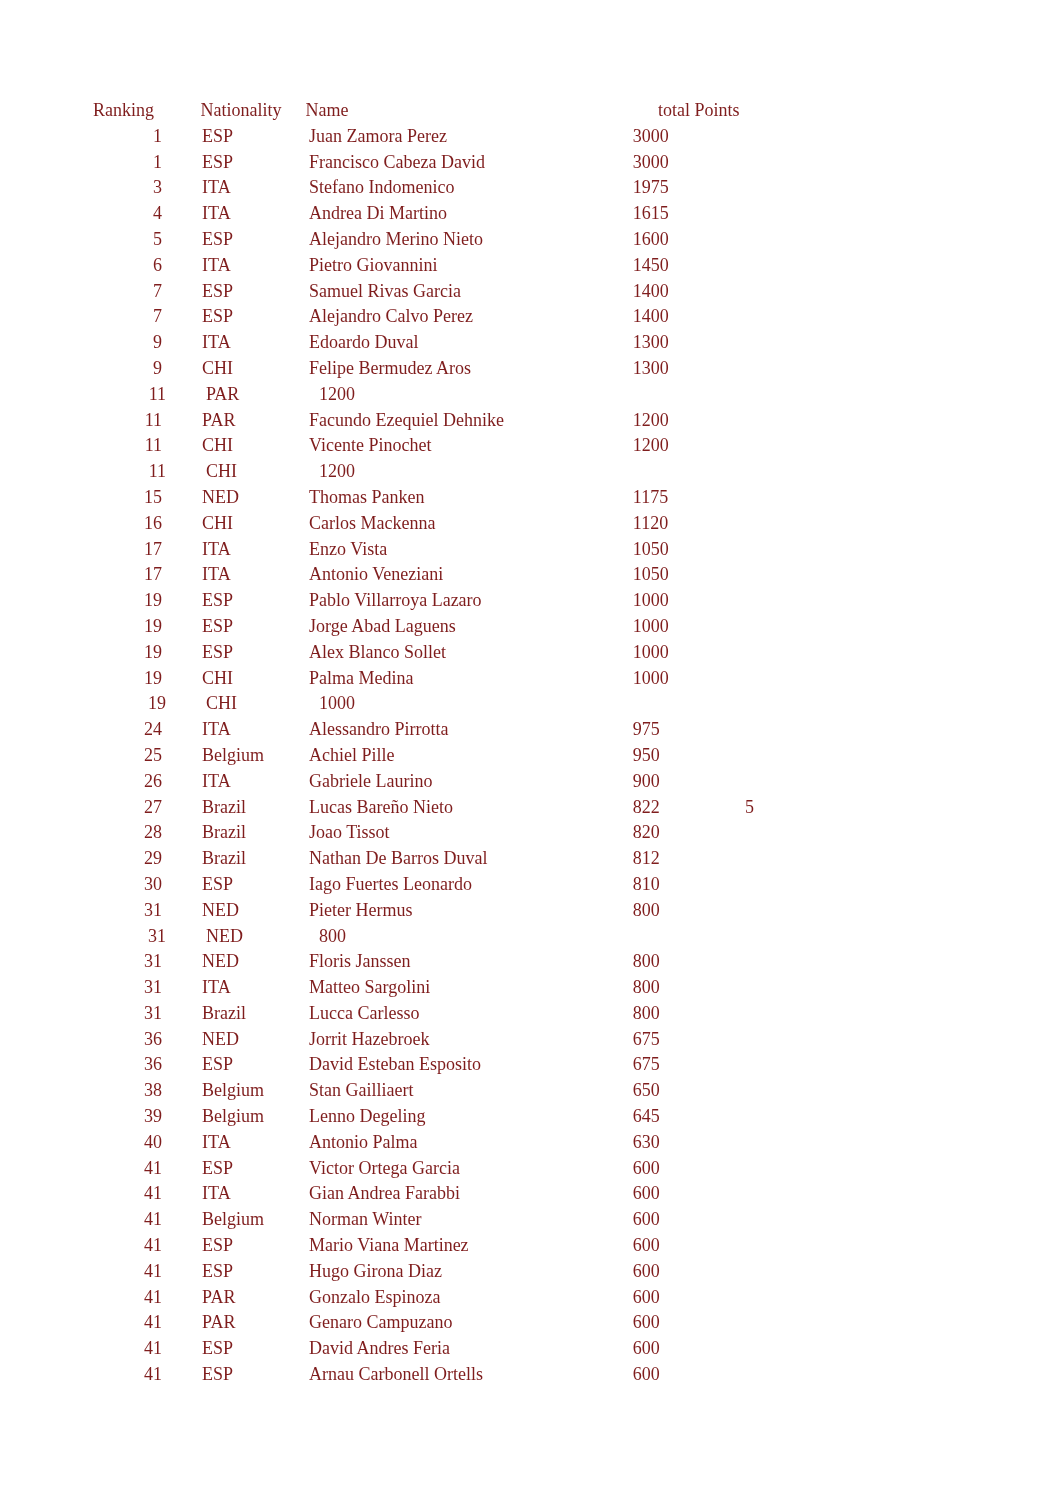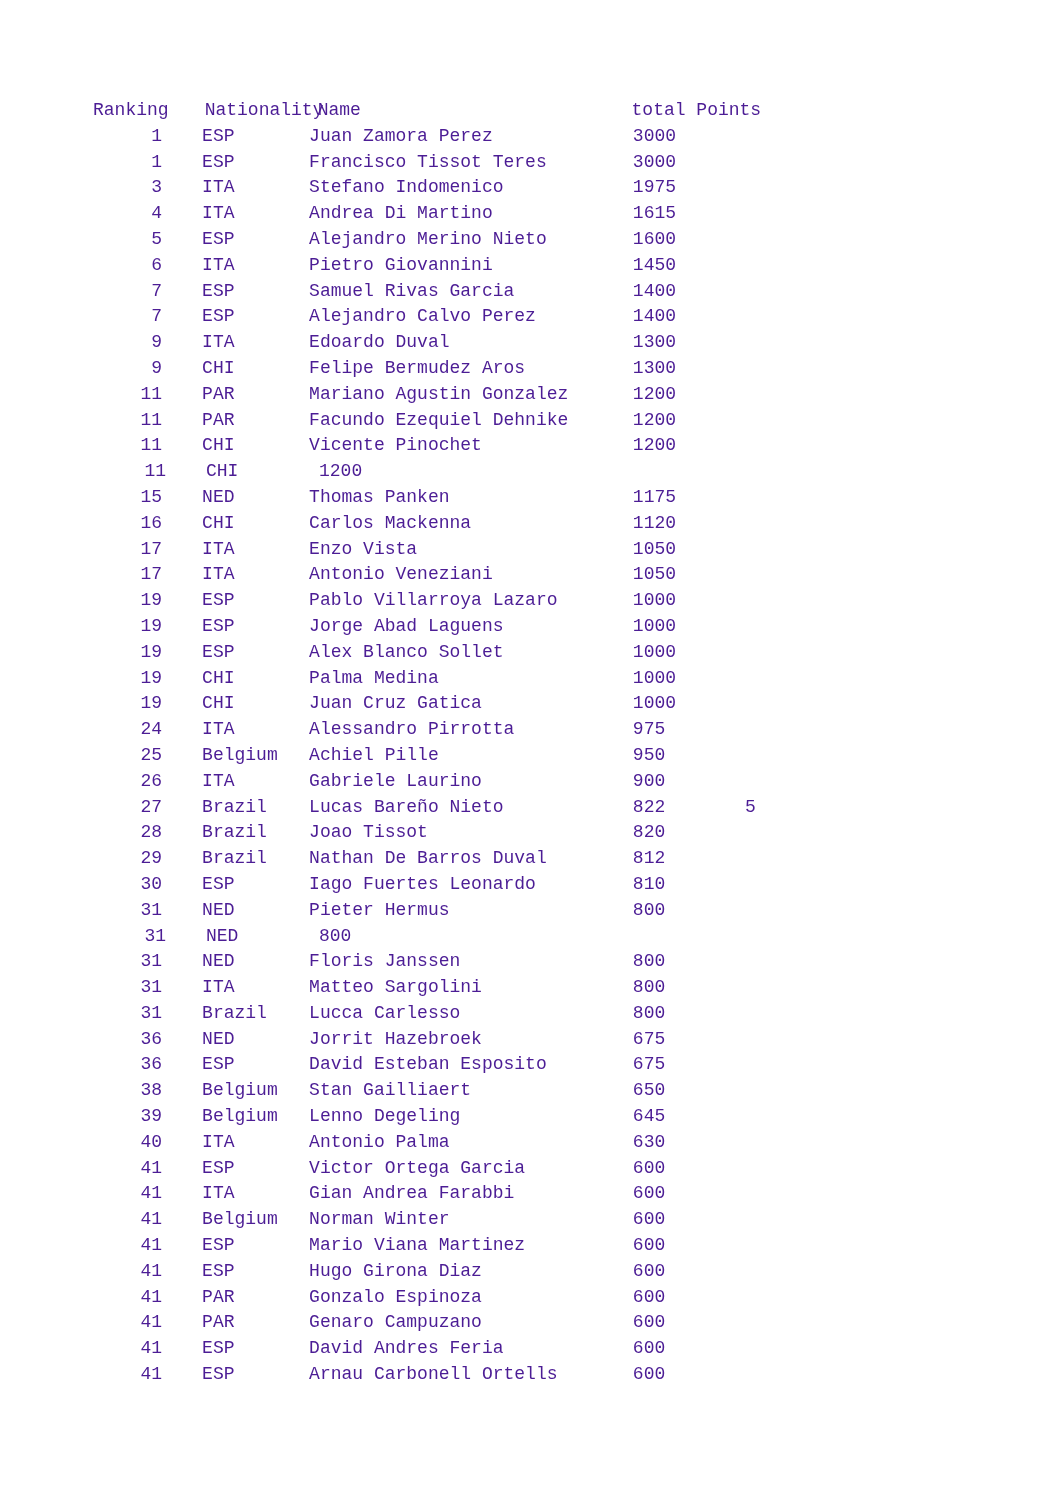--- a/index.html
+++ b/index.html
@@ -12,8 +12,8 @@
     width: 1058px;
     height: 1497px;
     background: #ffffff;
-    font-family: Liberation Mono, monospace;
-    color: #4c1d95;
+    font-family: Liberation Serif, serif;
+    color: #7f1d1d;
     overflow: hidden;
   }
   .sheet {

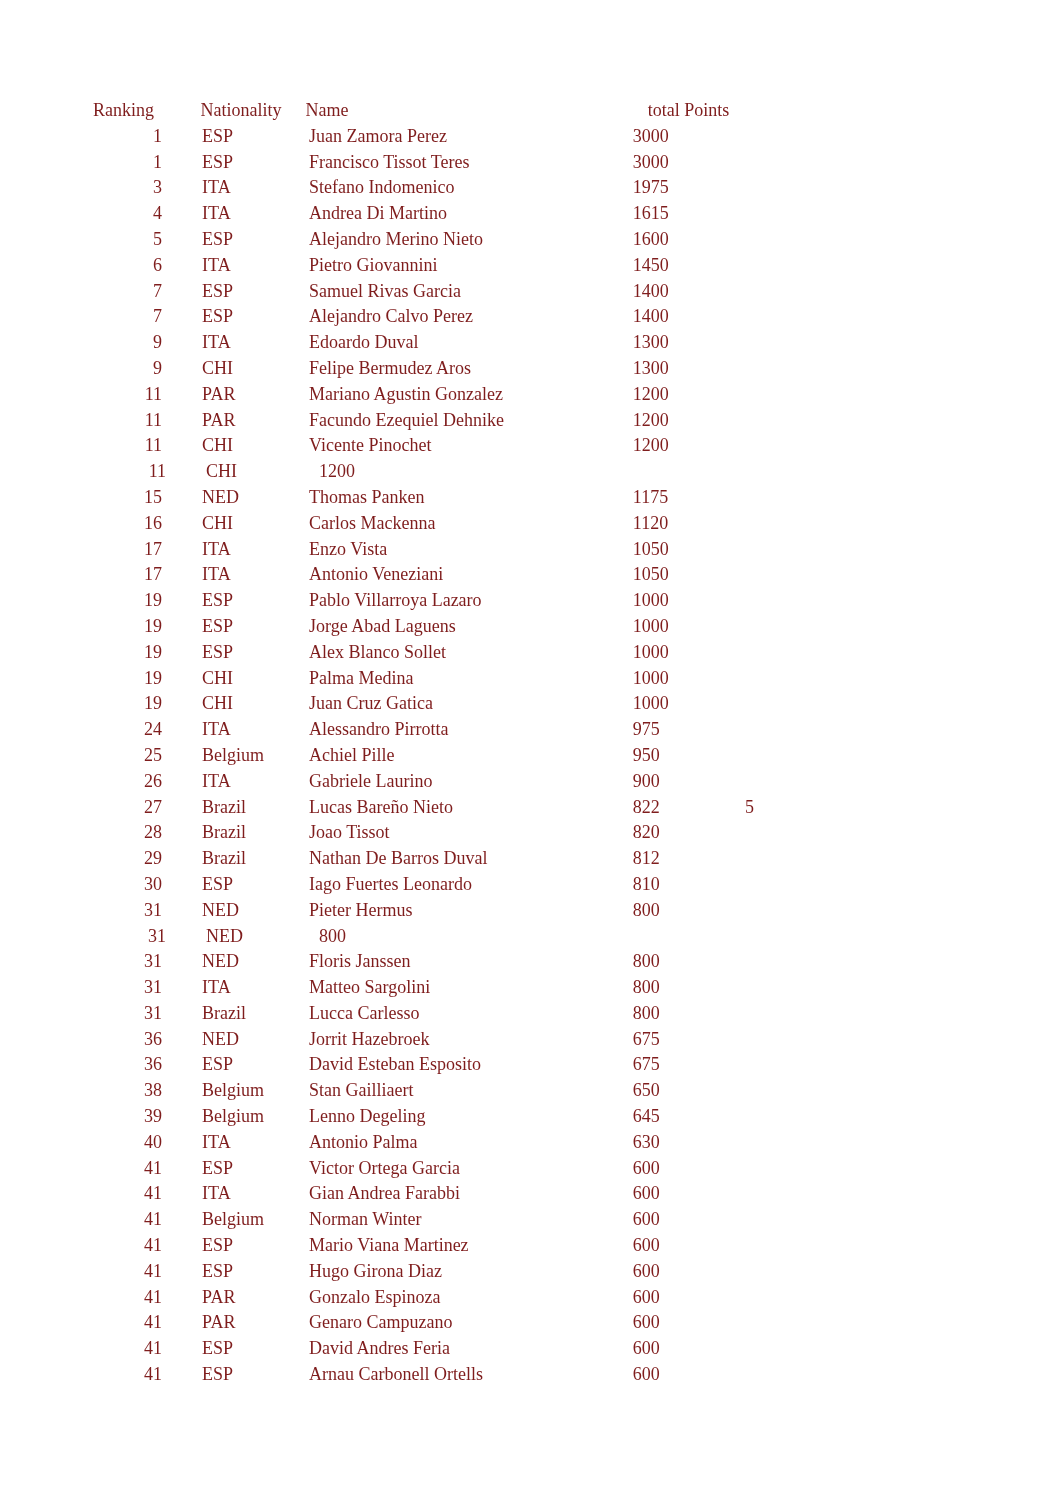--- a/index.html
+++ b/index.html
@@ -57,7 +57,7 @@
     box-sizing: border-box;
   }
   .cell.points.header-label {
-    text-align: center;
+    text-align: right;
     padding-left: 2px;
     padding-right: 0;
     margin-left: 12px;

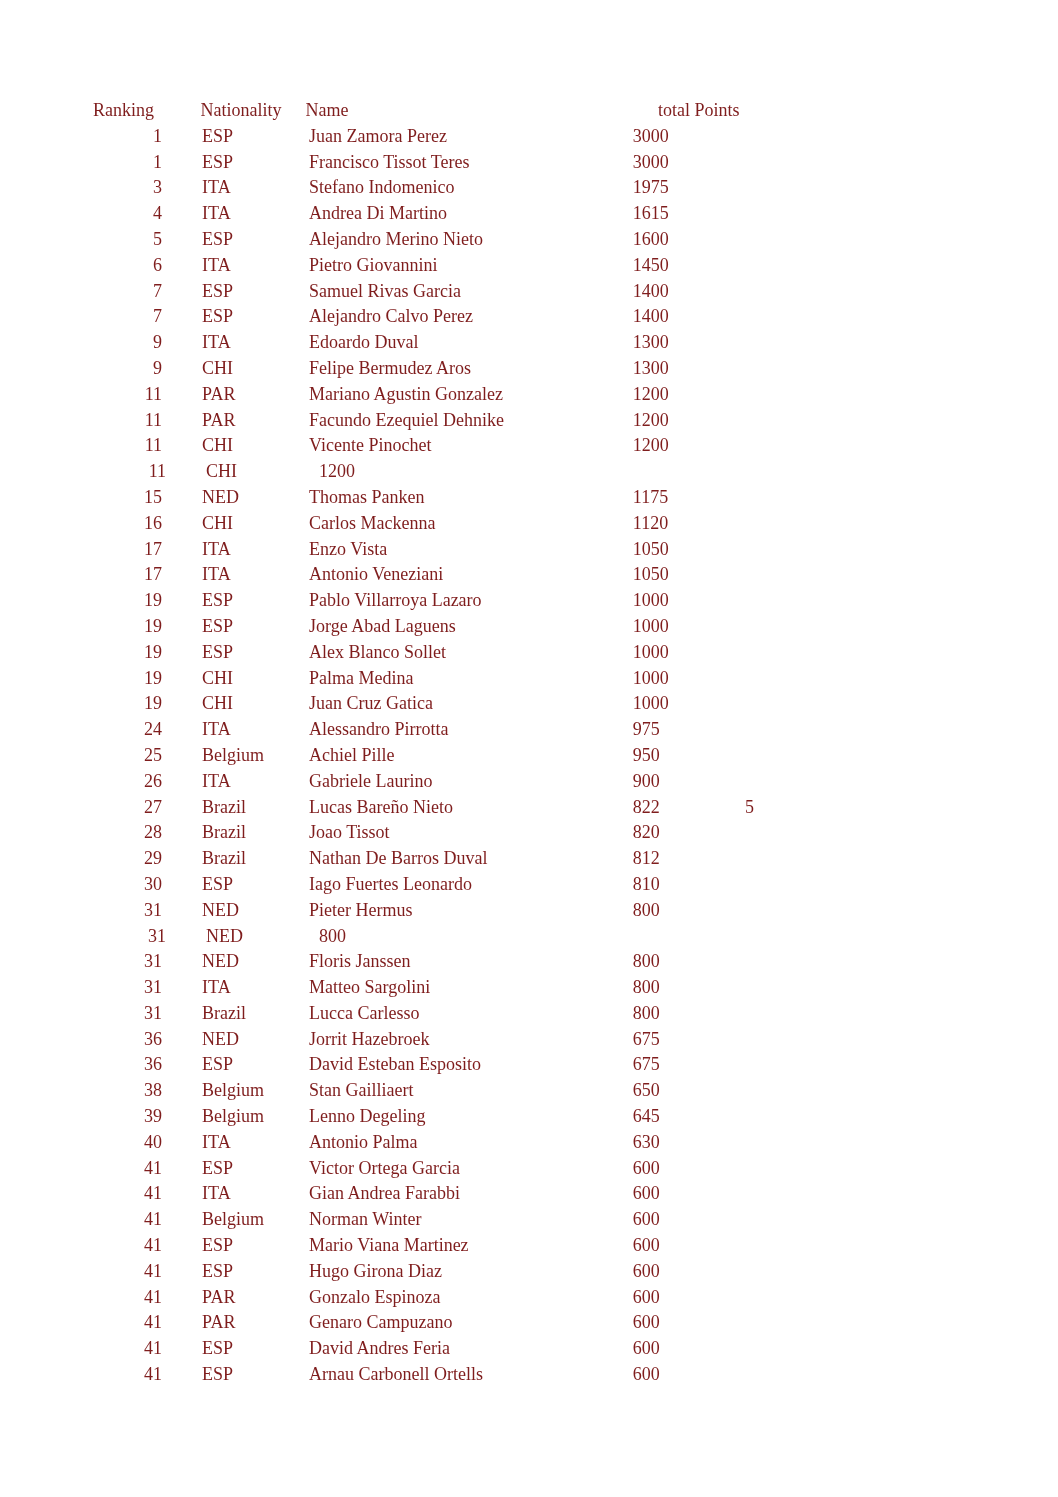--- a/index.html
+++ b/index.html
@@ -92,7 +92,7 @@
         <div class="row">
           <div class="cell rank">1</div>
           <div class="cell nat">ESP</div>
-          <div class="cell name">Francisco Tissot Teres</div>
+          <div class="cell name">Francisco Cabeza David</div>
           <div class="cell points">3000</div>
           <div class="cell extra"></div>
         </div>

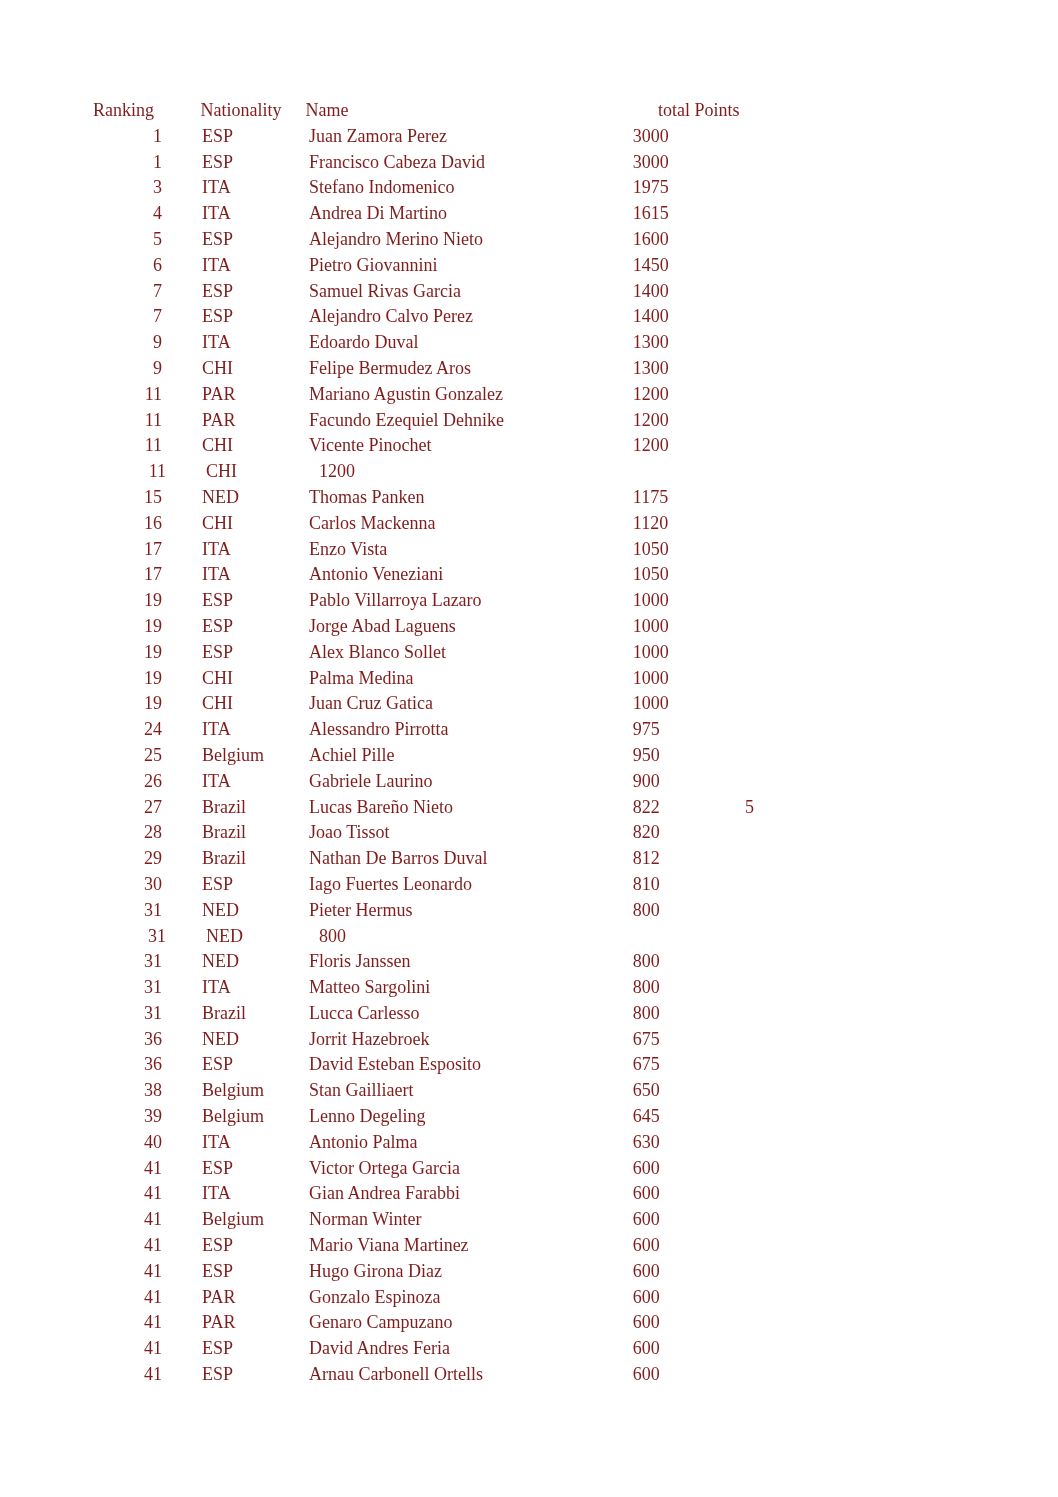--- a/index.html
+++ b/index.html
@@ -155,7 +155,6 @@
         <div class="row">
           <div class="cell rank">11</div>
           <div class="cell nat">PAR</div>
-          <div class="cell name">Mariano Agustin Gonzalez</div>
           <div class="cell points">1200</div>
           <div class="cell extra"></div>
         </div>

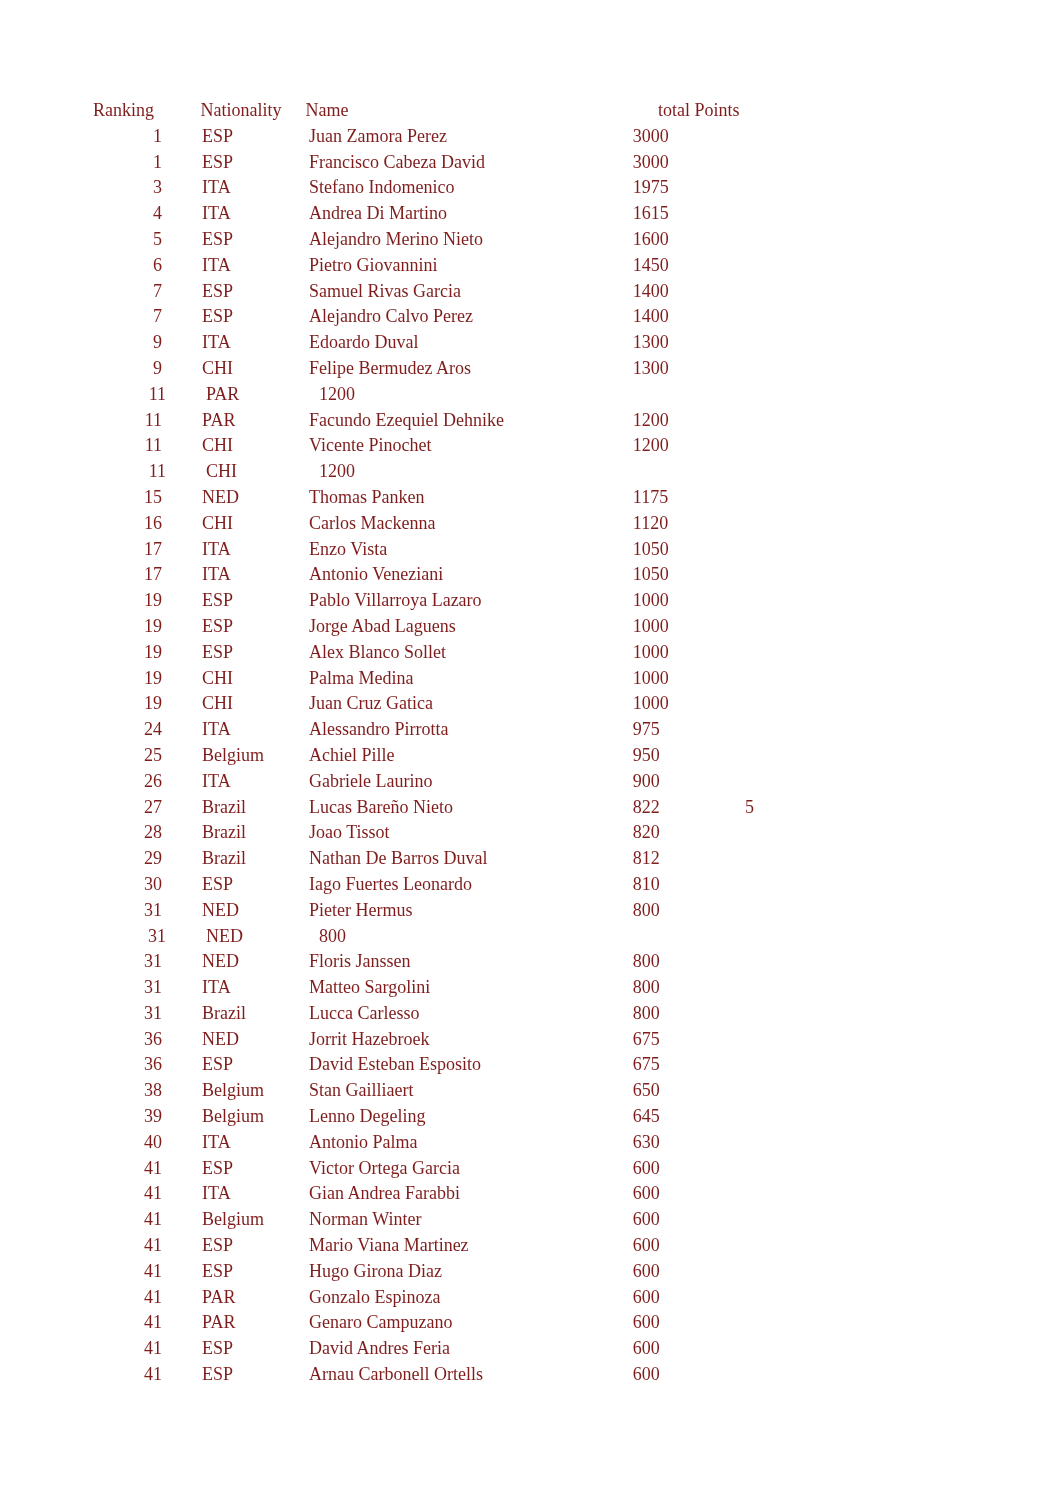--- a/index.html
+++ b/index.html
@@ -237,7 +237,6 @@
         <div class="row">
           <div class="cell rank">19</div>
           <div class="cell nat">CHI</div>
-          <div class="cell name">Juan Cruz Gatica</div>
           <div class="cell points">1000</div>
           <div class="cell extra"></div>
         </div>

